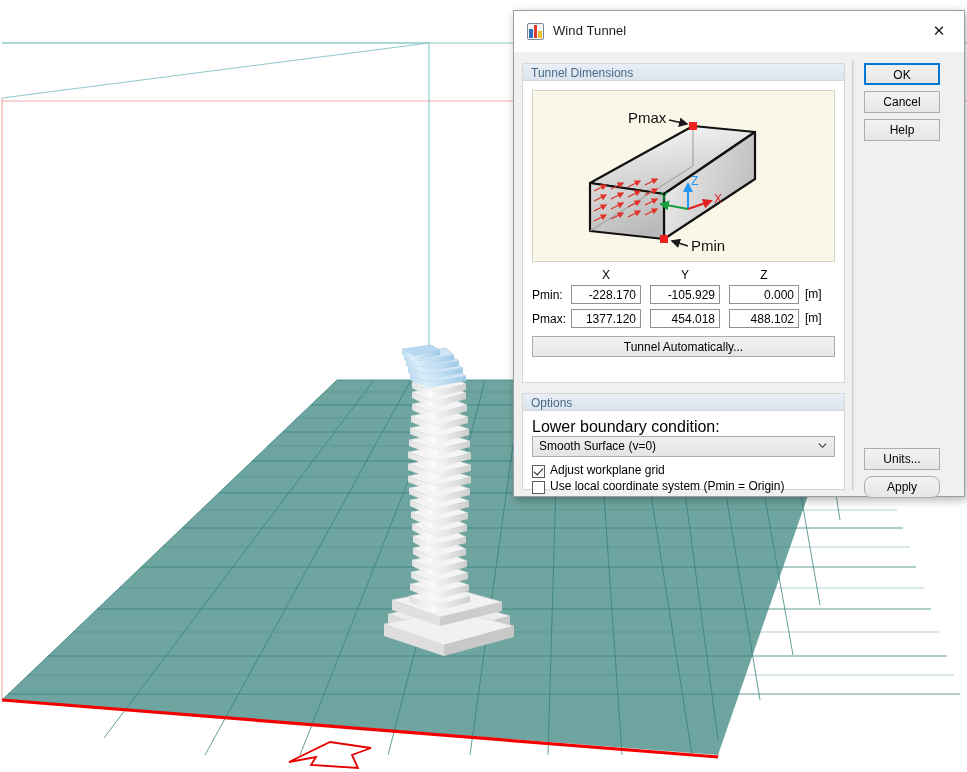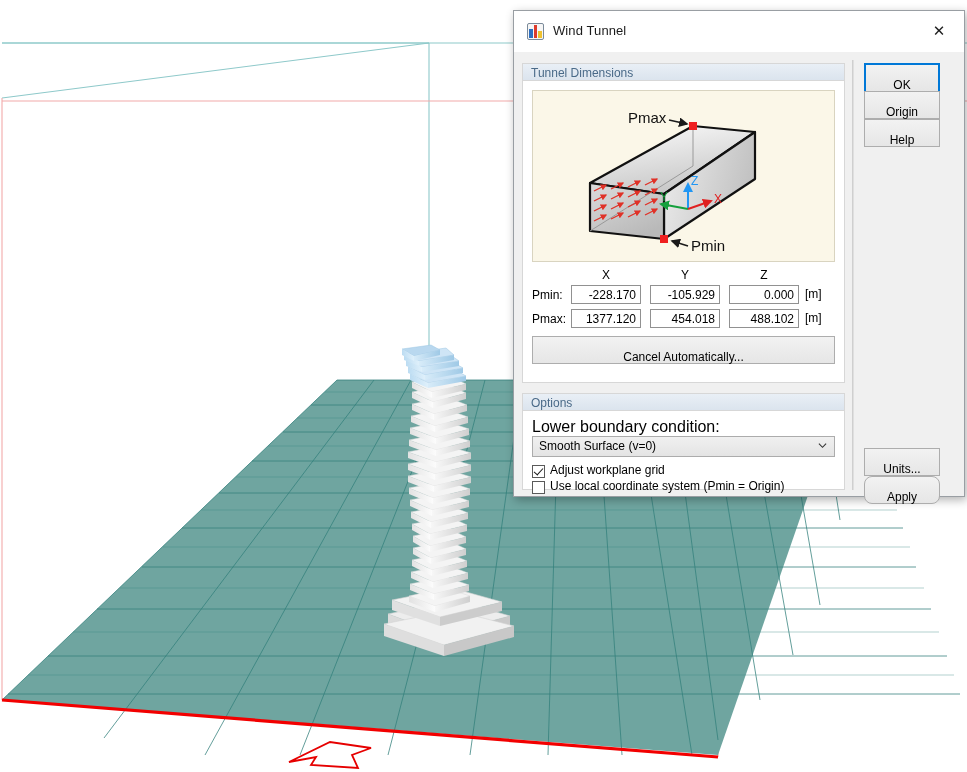--- a/index.html
+++ b/index.html
@@ -195,7 +195,7 @@
     color: #000;
     box-sizing: border-box;
     cursor: pointer;
-    padding: 13px;
+    padding: 3px;
   }
 
   #btn-adjust {

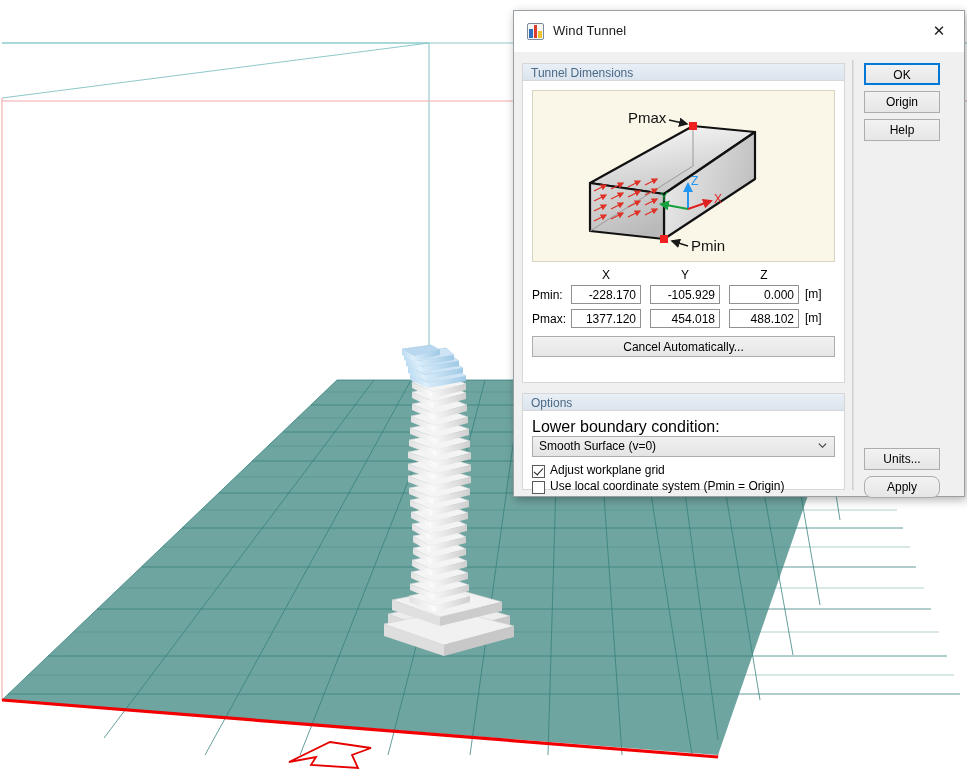--- a/index.html
+++ b/index.html
@@ -626,7 +626,7 @@
     </div>
 
     <button class="btn side-btn" id="btn-ok">OK</button>
-    <button class="btn side-btn" id="btn-cancel">Origin</button>
+    <button class="btn side-btn" id="btn-cancel">Cancel</button>
     <button class="btn side-btn" id="btn-help">Help</button>
     <button class="btn side-btn" id="btn-units">Units...</button>
     <button class="btn side-btn" id="btn-apply">Apply</button>

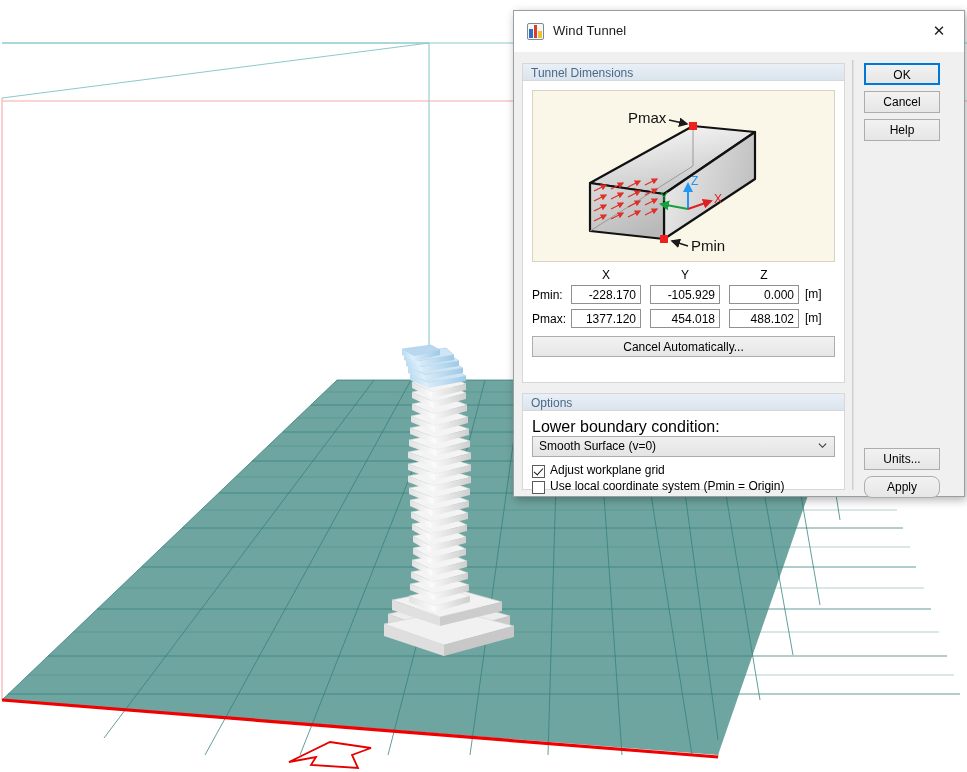--- a/index.html
+++ b/index.html
@@ -599,7 +599,7 @@
       <input class="numfield r-max c-z" type="text" value="488.102" style="">
       <div class="unit" id="unit-max">[m]</div>
 
-      <button class="btn" id="btn-adjust">Cancel Automatically...</button>
+      <button class="btn" id="btn-adjust">Tunnel Automatically...</button>
     </div>
 
     <div class="groupbox" id="gb-options">

